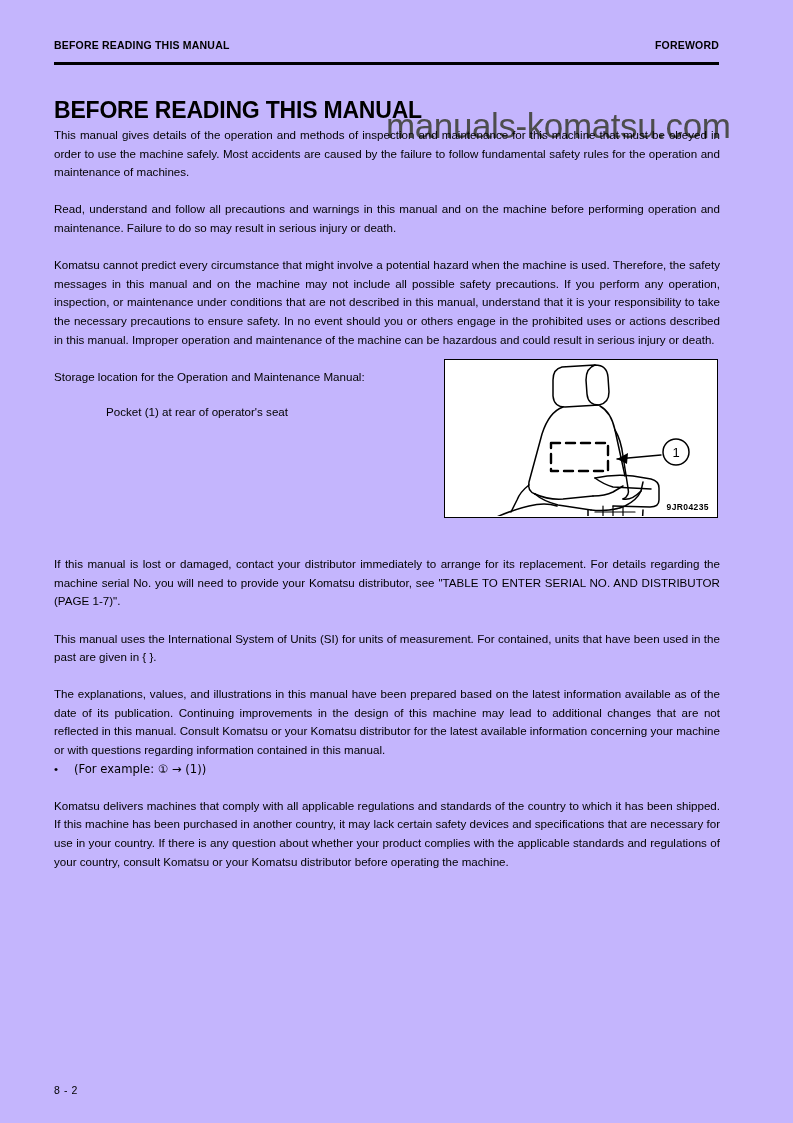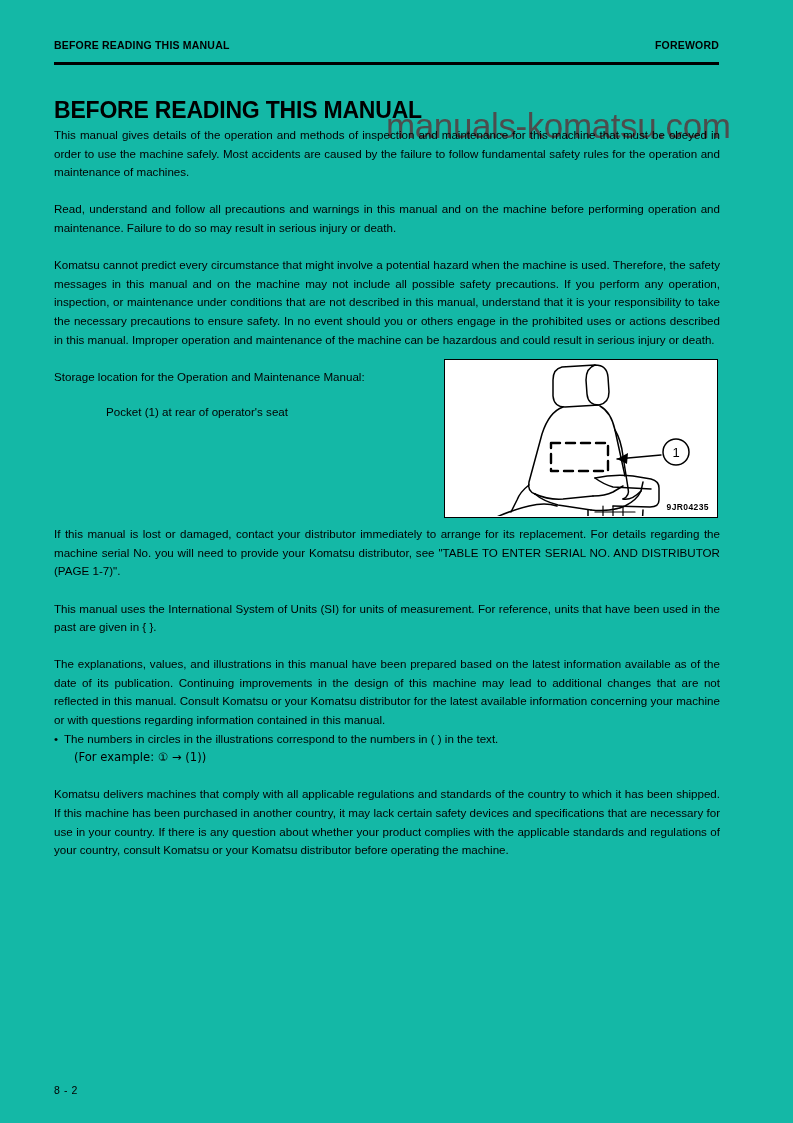--- a/index.html
+++ b/index.html
@@ -15,7 +15,7 @@
     position: relative;
     width: 793px;
     height: 1123px;
-    background: #14b8a6;
+    background: #c4b5fd;
     overflow: hidden;
     box-sizing: border-box;
   }

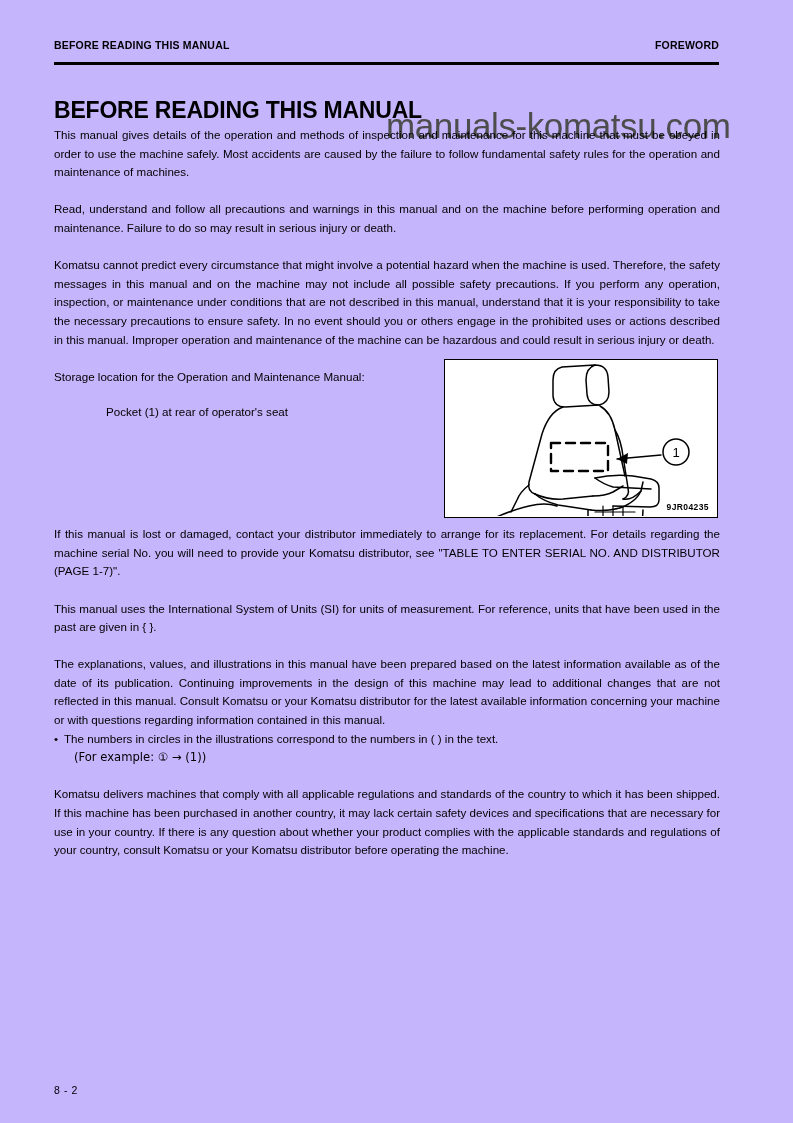--- a/index.html
+++ b/index.html
@@ -243,7 +243,7 @@
       <div style="clear:both"></div>
     </div>
 
-    <p class="para" style="">If this manual is lost or damaged, contact your distributor immediately to arrange for its replacement. For details regarding the machine serial No. you will need to provide your Komatsu distributor, see "TABLE TO ENTER SERIAL NO. AND DISTRIBUTOR (PAGE 1-7)".</p>
+    <p class="para" style="margin-top:30px">If this manual is lost or damaged, contact your distributor immediately to arrange for its replacement. For details regarding the machine serial No. you will need to provide your Komatsu distributor, see "TABLE TO ENTER SERIAL NO. AND DISTRIBUTOR (PAGE 1-7)".</p>
 
     <p class="para">This manual uses the International System of Units (SI) for units of measurement. For reference, units that have been used in the past are given in { }.</p>
 

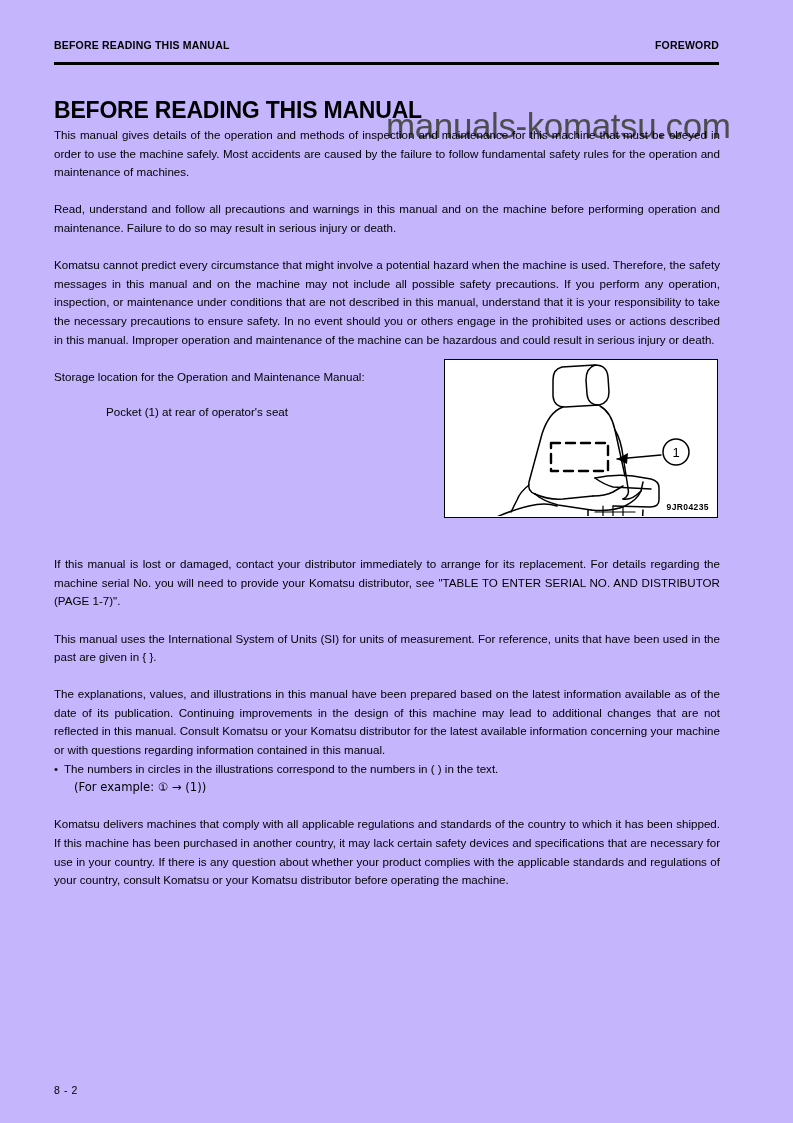--- a/index.html
+++ b/index.html
@@ -245,7 +245,7 @@
 
     <p class="para" style="margin-top:30px">If this manual is lost or damaged, contact your distributor immediately to arrange for its replacement. For details regarding the machine serial No. you will need to provide your Komatsu distributor, see "TABLE TO ENTER SERIAL NO. AND DISTRIBUTOR (PAGE 1-7)".</p>
 
-    <p class="para">This manual uses the International System of Units (SI) for units of measurement. For reference, units that have been used in the past are given in { }.</p>
+    <p class="para">This manual uses the International System of Units (SI) for units of measurement. For contained, units that have been used in the past are given in { }.</p>
 
     <p class="para">The explanations, values, and illustrations in this manual have been prepared based on the latest information available as of the date of its publication. Continuing improvements in the design of this machine may lead to additional changes that are not reflected in this manual. Consult Komatsu or your Komatsu distributor for the latest available information concerning your machine or with questions regarding information contained in this manual.</p>
 

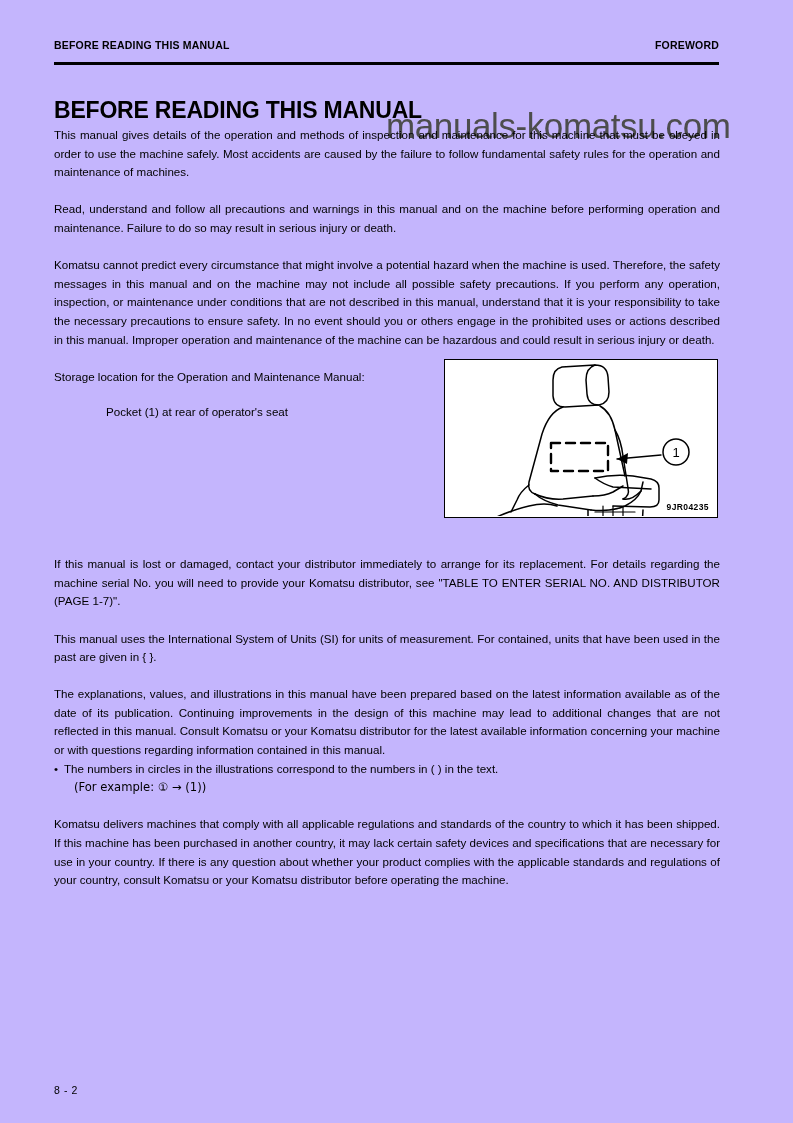--- a/index.html
+++ b/index.html
@@ -251,7 +251,6 @@
 
     <div class="bullet-line">
       <span class="dot">•</span>
-      <span>The numbers in circles in the illustrations correspond to the numbers in ( ) in the text.</span>
     </div>
     <div class="bullet-sub circ">(For example: ① → (1))</div>
 

